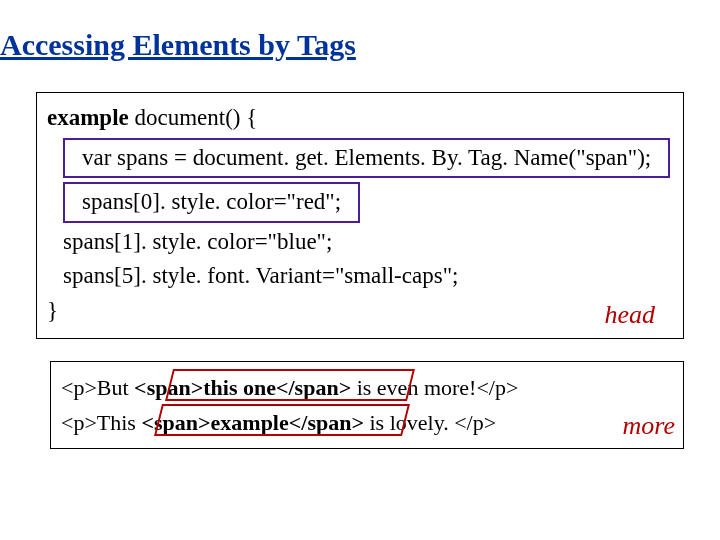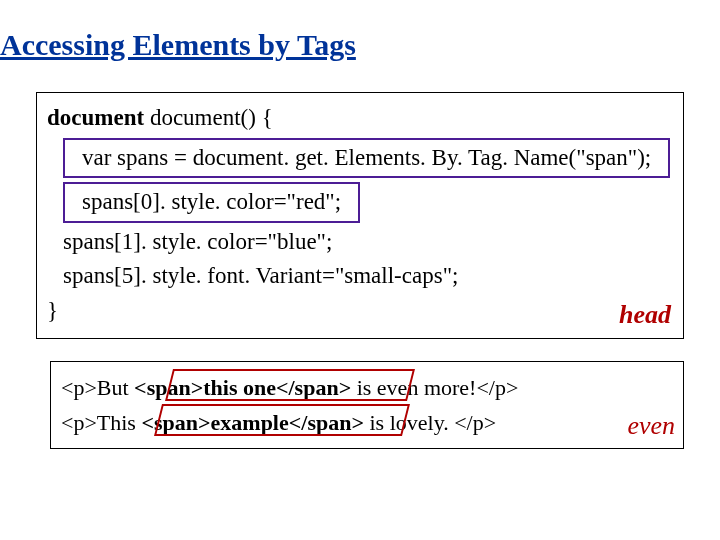--- a/index.html
+++ b/index.html
@@ -81,7 +81,7 @@
 
 <div class="code-box">
   <div>
-    <span class="bold">document</span><span>  document() {</span>
+    <span class="bold">example</span><span>  document() {</span>
   </div>
   <span class="indent">
     <span class="red-frame">var spans = document. get. Elements. By. Tag. Name("span");</span>

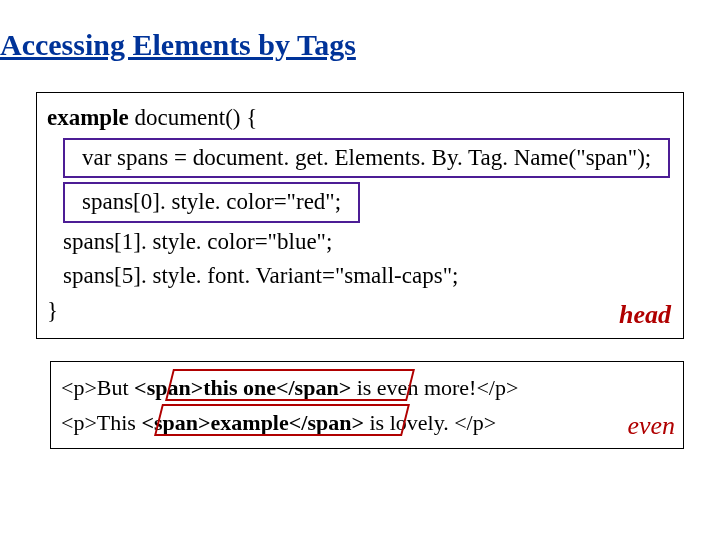--- a/index.html
+++ b/index.html
@@ -42,13 +42,12 @@
   }
   .label-head {
     position: absolute;
-    right: 12px;
+    right: 28px;
     bottom: 4px;
     font-style: italic;
     color: #b00000;
     font-size: 26px;
     font-family: "Times New Roman", serif;
-    font-weight: bold;
   }
   .body-box {
     margin: 22px 36px 0 50px;

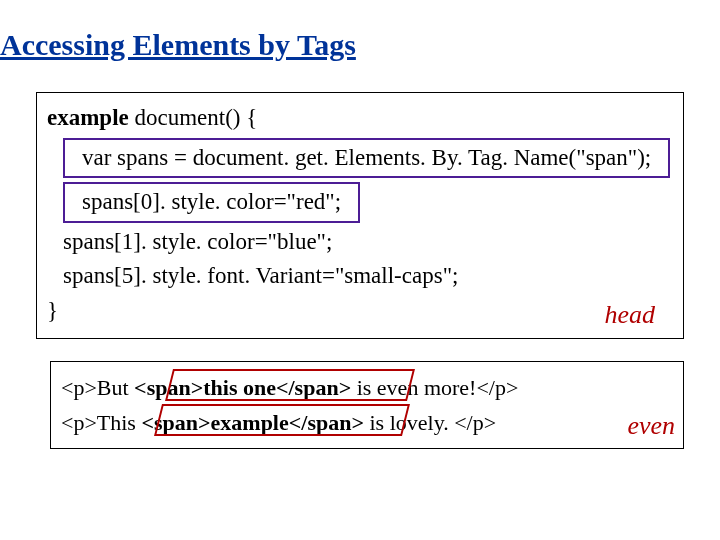--- a/index.html
+++ b/index.html
@@ -101,7 +101,7 @@
   <div>
     <span>&lt;p&gt;This </span><span class="bold">&lt;span&gt;example&lt;/span&gt;</span><span> is lovely. &lt;/p&gt;</span>
   </div>
-  <div class="label-body">even</div>
+  <div class="label-body">more</div>
   <div class="skew-frame" style="left:118px; top:7px; width:238px; height:28px;"></div>
   <div class="skew-frame" style="left:107px; top:42px; width:244px; height:28px;"></div>
 </div>

